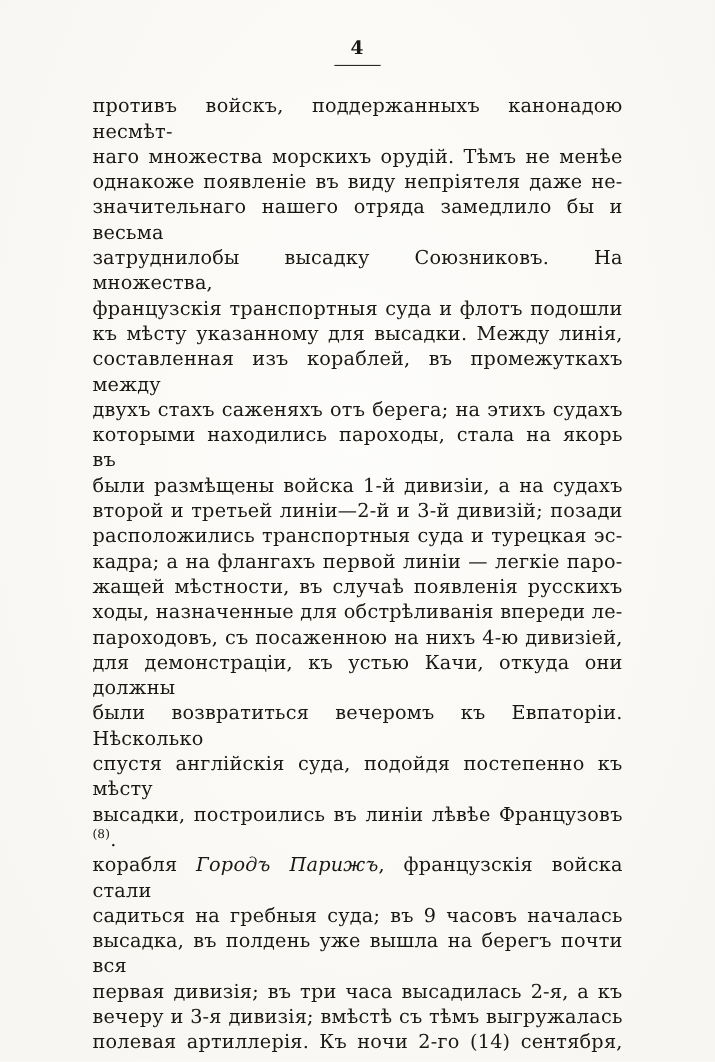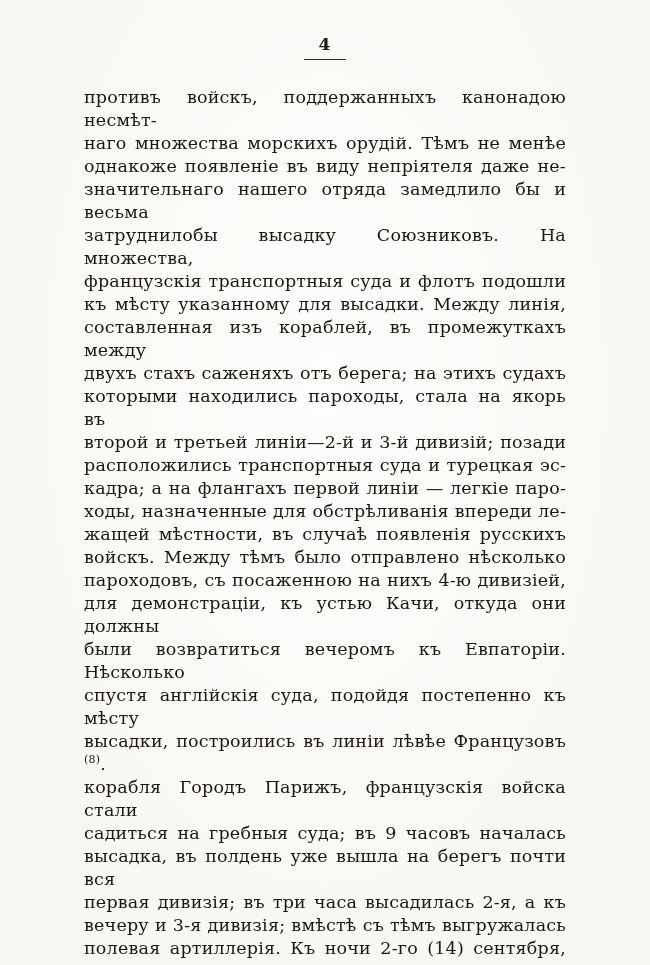--- a/index.html
+++ b/index.html
@@ -73,6 +73,7 @@
         <div class="line"><span>составленная изъ кораблей, въ промежуткахъ между</span></div>
         <div class="line"><span>двухъ стахъ саженяхъ отъ берега; на этихъ судахъ</span></div>
         <div class="line"><span>которыми находились пароходы, стала на якорь въ</span></div>
+        <div class="line"><span>были размѣщены войска 1-й дивизіи, а на судахъ</span></div>
         <div class="line"><span>второй и третьей линіи—2-й и 3-й дивизій; позади</span></div>
         <div class="line"><span>расположились транспортныя суда и турецкая эс-</span></div>
         <div class="line"><span>кадра; а на флангахъ первой линіи — легкіе паро-</span></div>

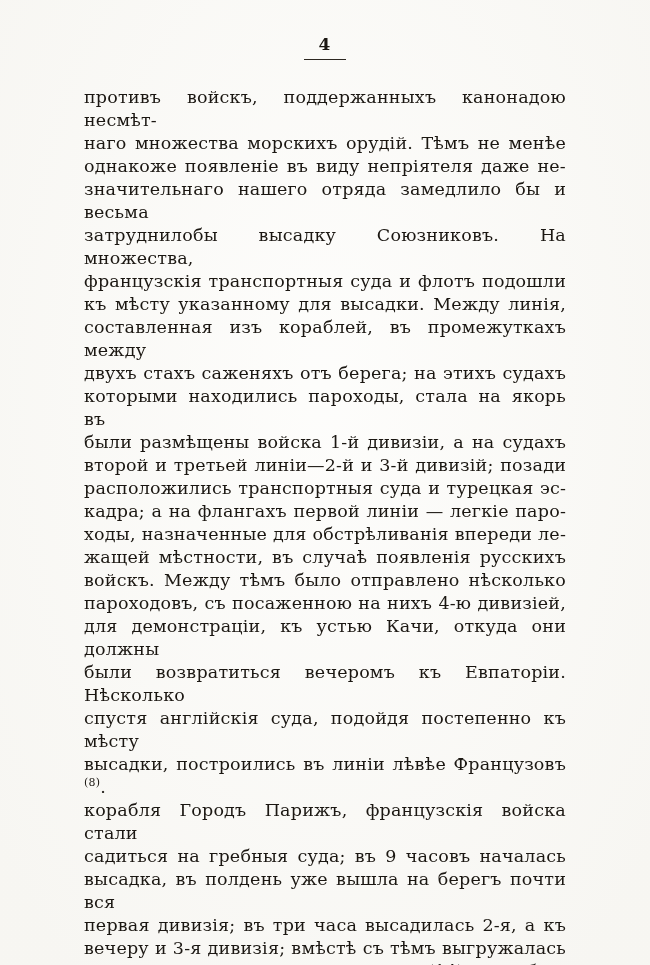--- a/index.html
+++ b/index.html
@@ -77,8 +77,8 @@
         <div class="line"><span>второй и третьей линіи—2-й и 3-й дивизій; позади</span></div>
         <div class="line"><span>расположились транспортныя суда и турецкая эс-</span></div>
         <div class="line"><span>кадра; а на флангахъ первой линіи — легкіе паро-</span></div>
+        <div class="line"><span>жащей мѣстности, въ случаѣ появленія русскихъ</span></div>
         <div class="line"><span>ходы, назначенные для обстрѣливанія впереди ле-</span></div>
-        <div class="line"><span>жащей мѣстности, въ случаѣ появленія русскихъ</span></div>
         <div class="line"><span>войскъ. Между тѣмъ было отправлено нѣсколько</span></div>
         <div class="line"><span>пароходовъ, съ посаженною на нихъ 4-ю дивизіей,</span></div>
         <div class="line"><span>для демонстраціи, къ устью Качи, откуда они должны</span></div>

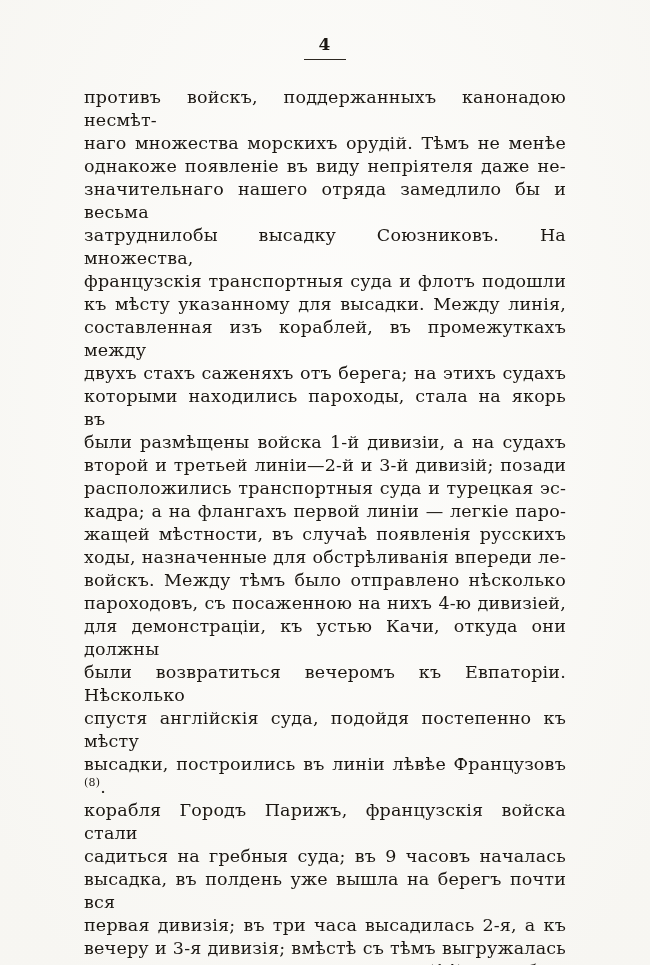--- a/index.html
+++ b/index.html
@@ -79,7 +79,6 @@
         <div class="line"><span>кадра; а на флангахъ первой линіи — легкіе паро-</span></div>
         <div class="line"><span>жащей мѣстности, въ случаѣ появленія русскихъ</span></div>
         <div class="line"><span>ходы, назначенные для обстрѣливанія впереди ле-</span></div>
-        <div class="line"><span>войскъ. Между тѣмъ было отправлено нѣсколько</span></div>
         <div class="line"><span>пароходовъ, съ посаженною на нихъ 4-ю дивизіей,</span></div>
         <div class="line"><span>для демонстраціи, къ устью Качи, откуда они должны</span></div>
         <div class="line"><span>были возвратиться вечеромъ къ Евпаторіи. Нѣсколько</span></div>

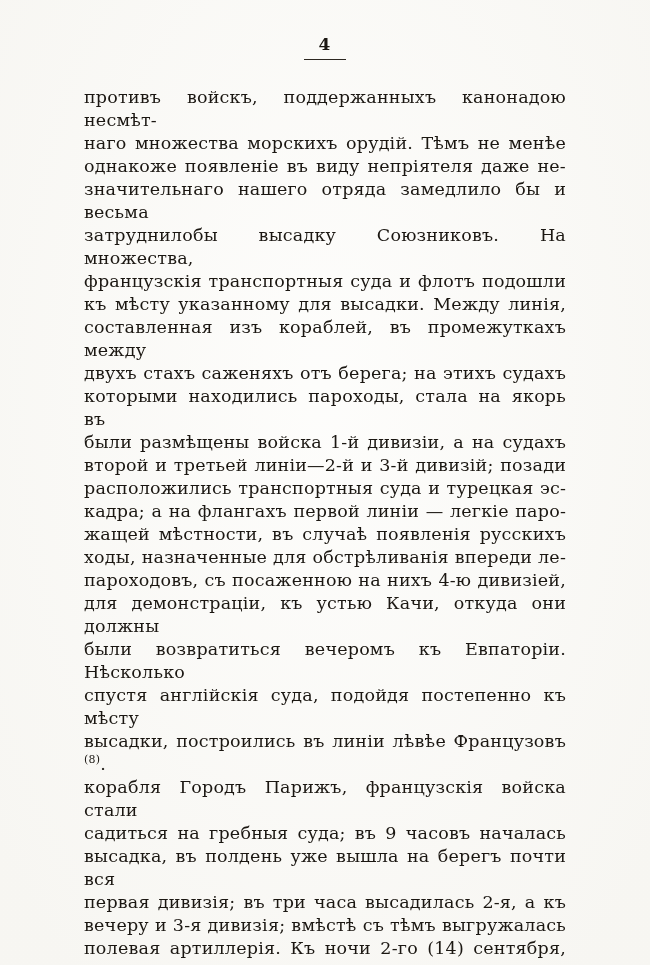--- a/index.html
+++ b/index.html
@@ -46,7 +46,7 @@
   }
   .line.last { text-align-last: left; }
   .line.indent { text-indent: 30px; }
-  .it { }
+  .it { font-style: italic; }
   .sup {
     vertical-align: super;
     font-size: 11px;

